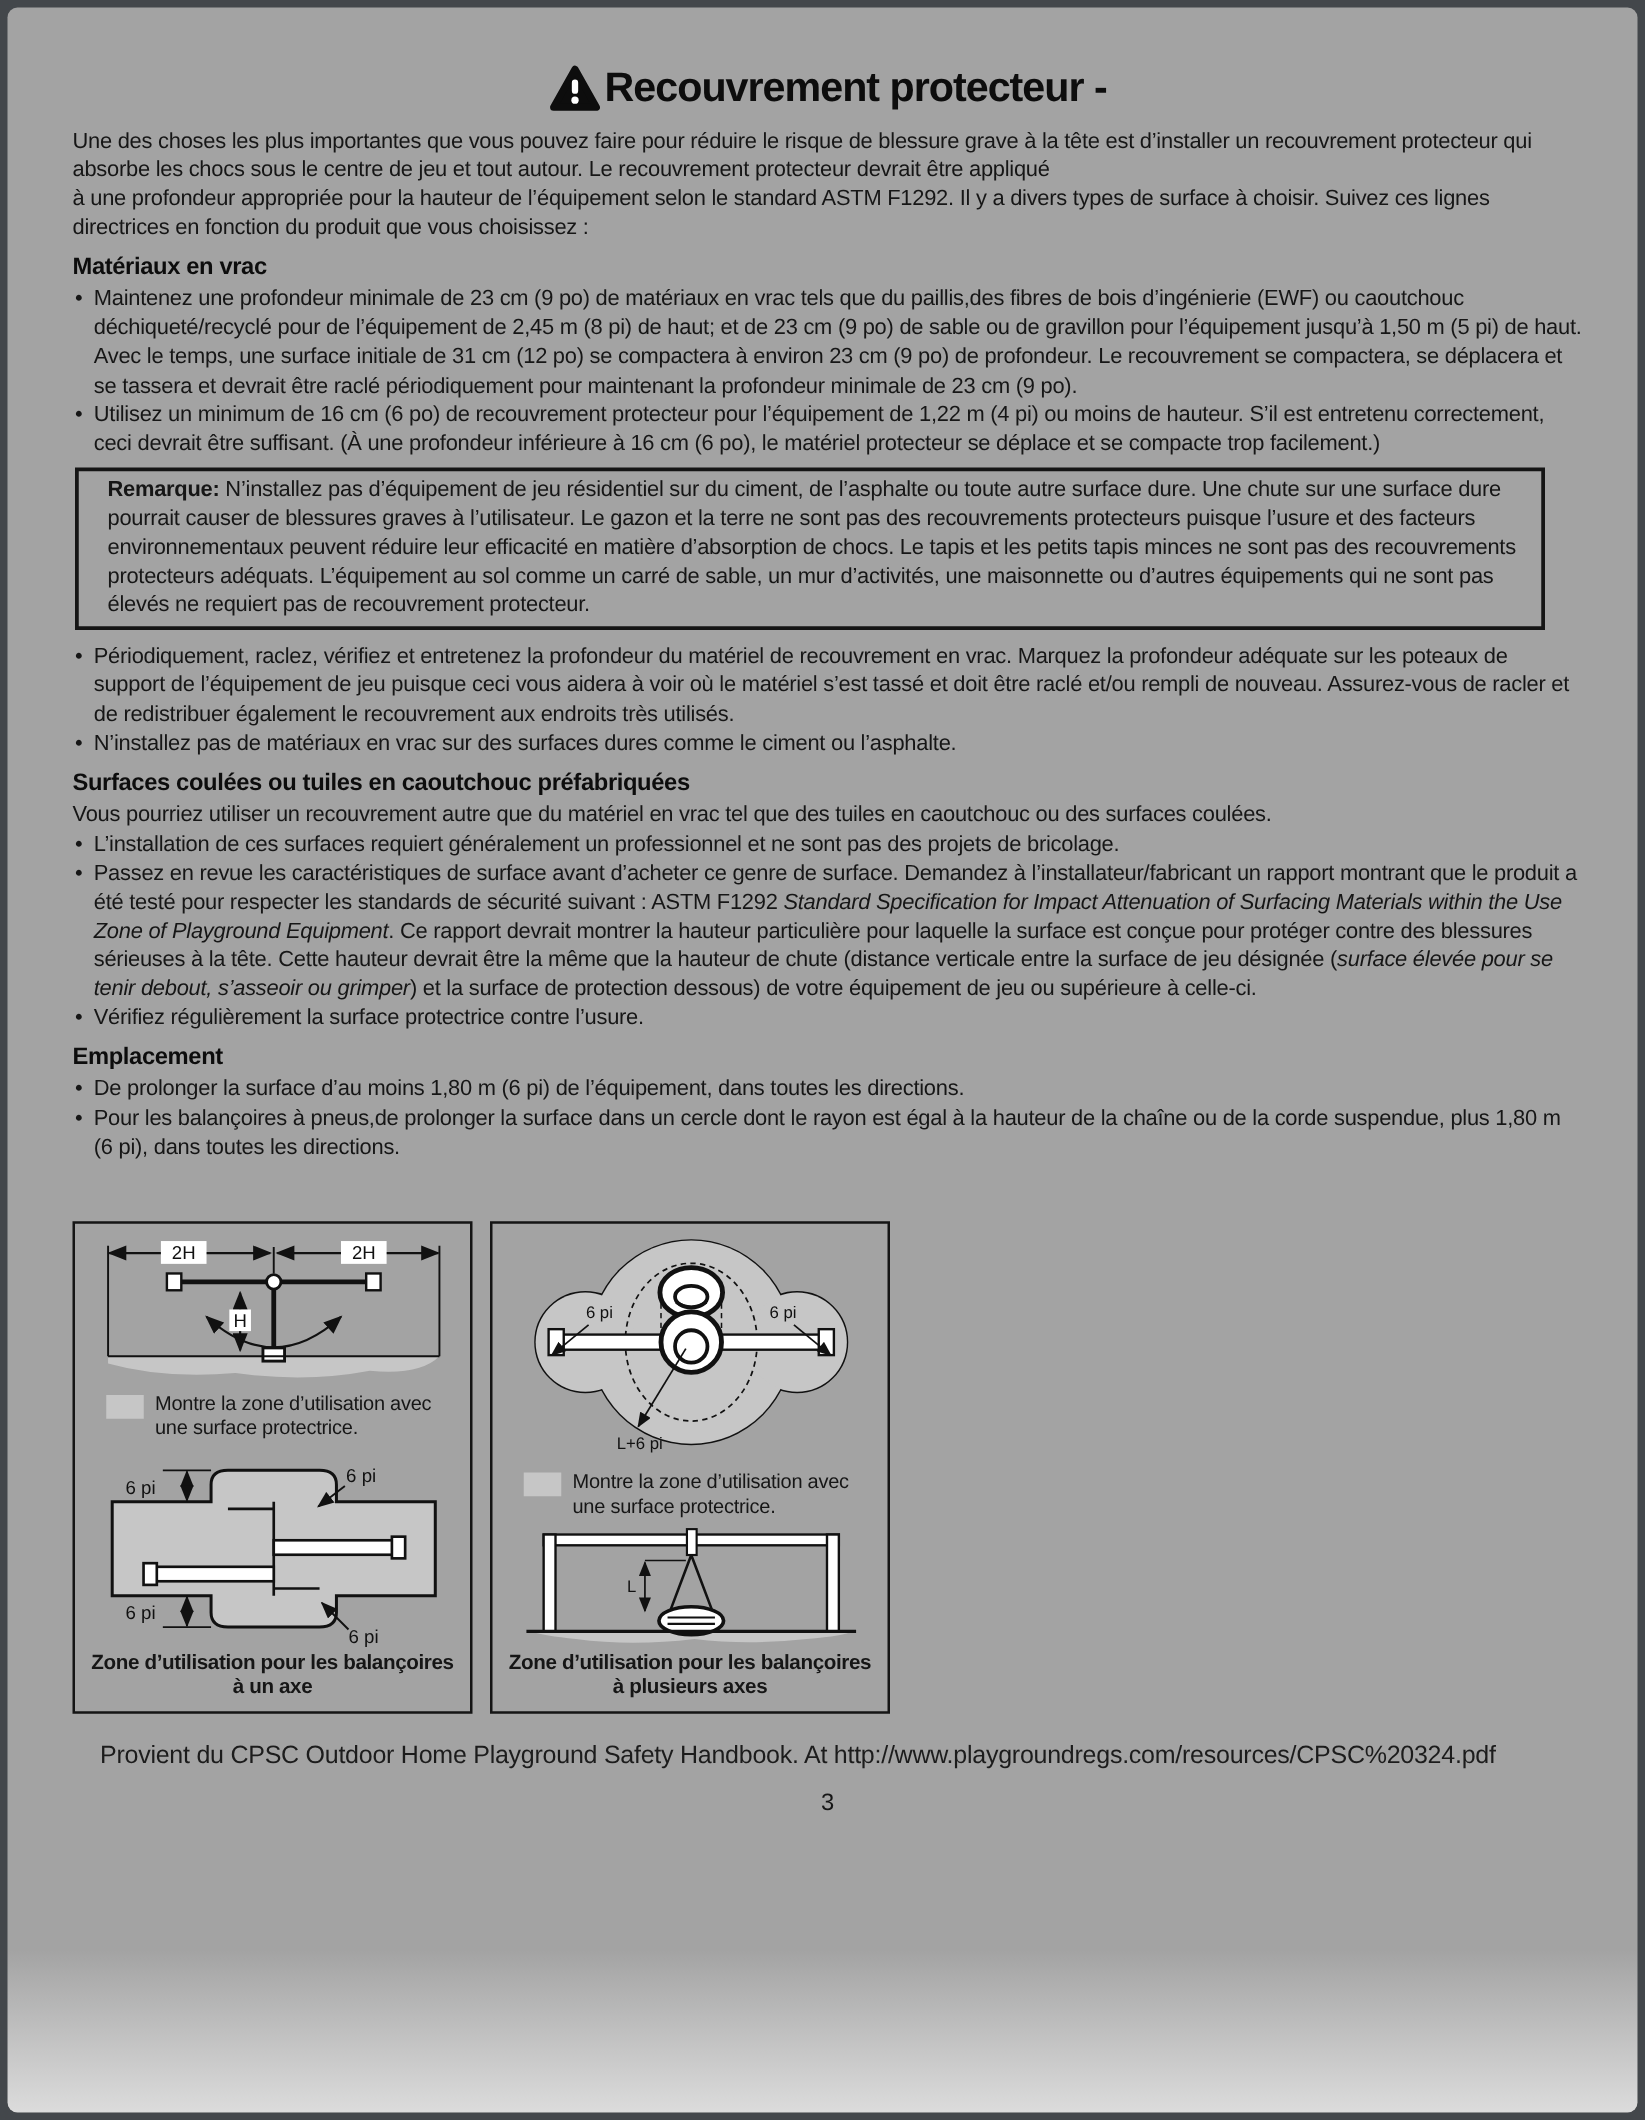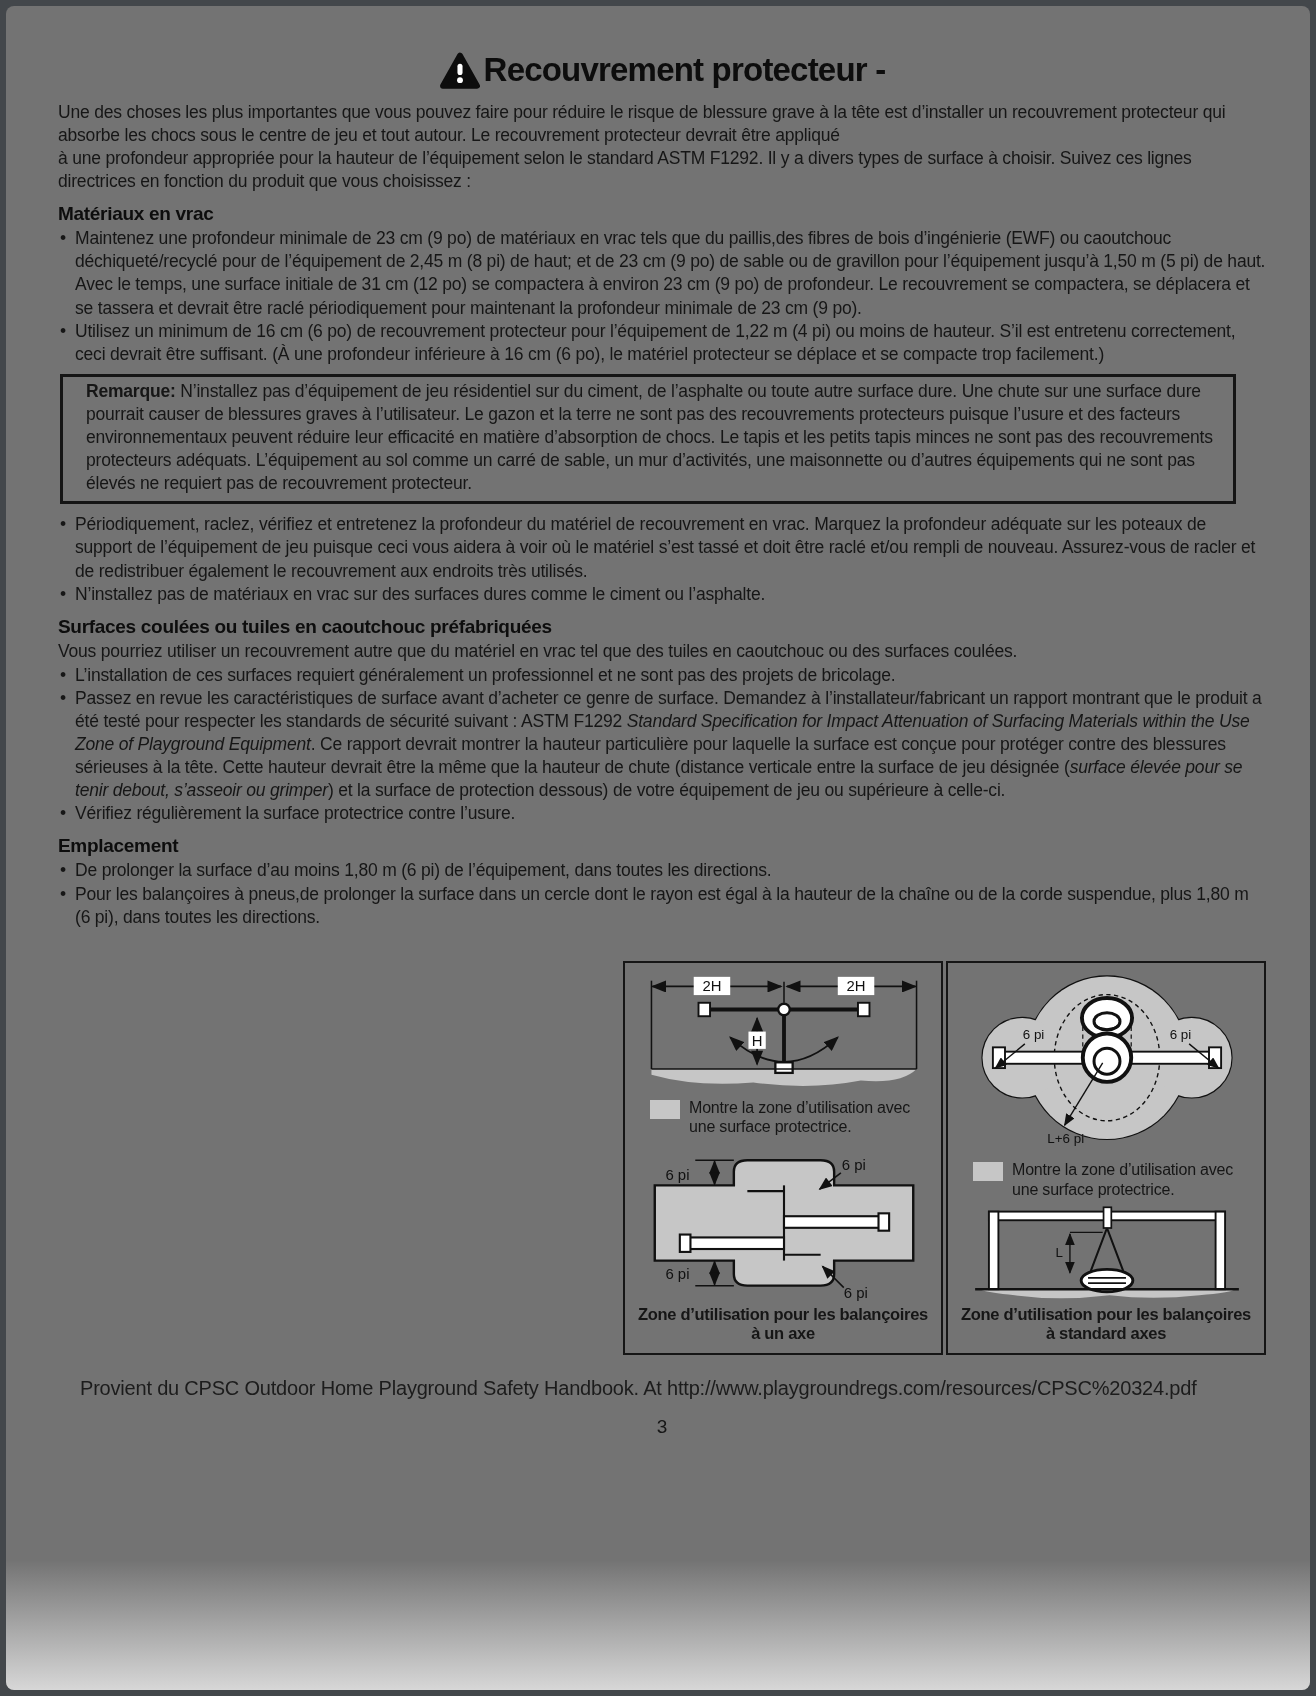--- a/index.html
+++ b/index.html
@@ -13,7 +13,7 @@
     position:relative;
     width:1304px; height:1684px;
     margin:6px;
-    background:#737373;
+    background:#a3a3a3;
     border-radius:8px;
     overflow:hidden;
     padding:40px 44px 0 52px;

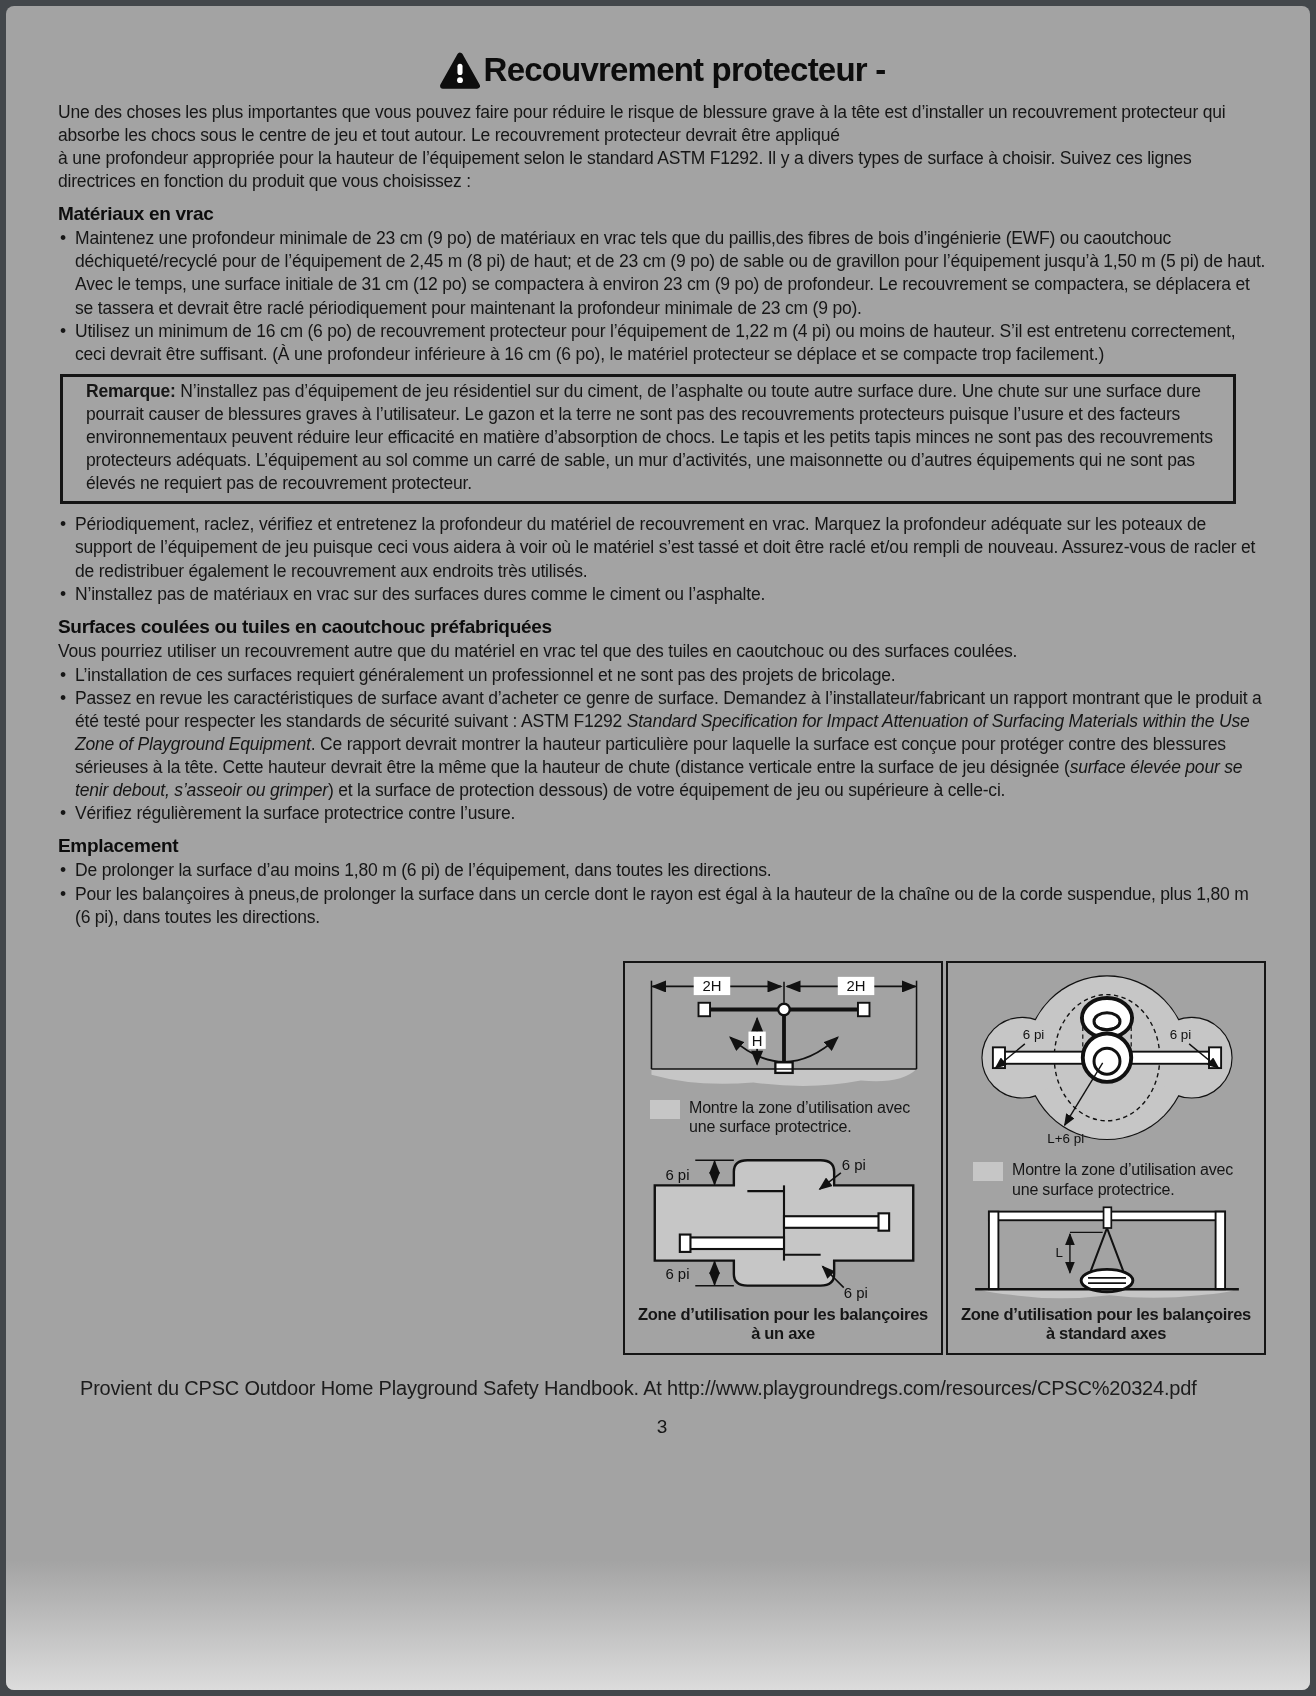--- a/index.html
+++ b/index.html
@@ -47,7 +47,7 @@
   
   .pre-list-gap { margin-bottom:27px; }
   
-  .diagrams { display:flex; justify-content:flex-end; gap:3px; margin-top:32px; }
+  .diagrams { display:flex; justify-content:flex-start; gap:14px; margin-top:48px; }
   .diagram-box {
     width:320px; height:394px;
     border:2.5px solid #151515;

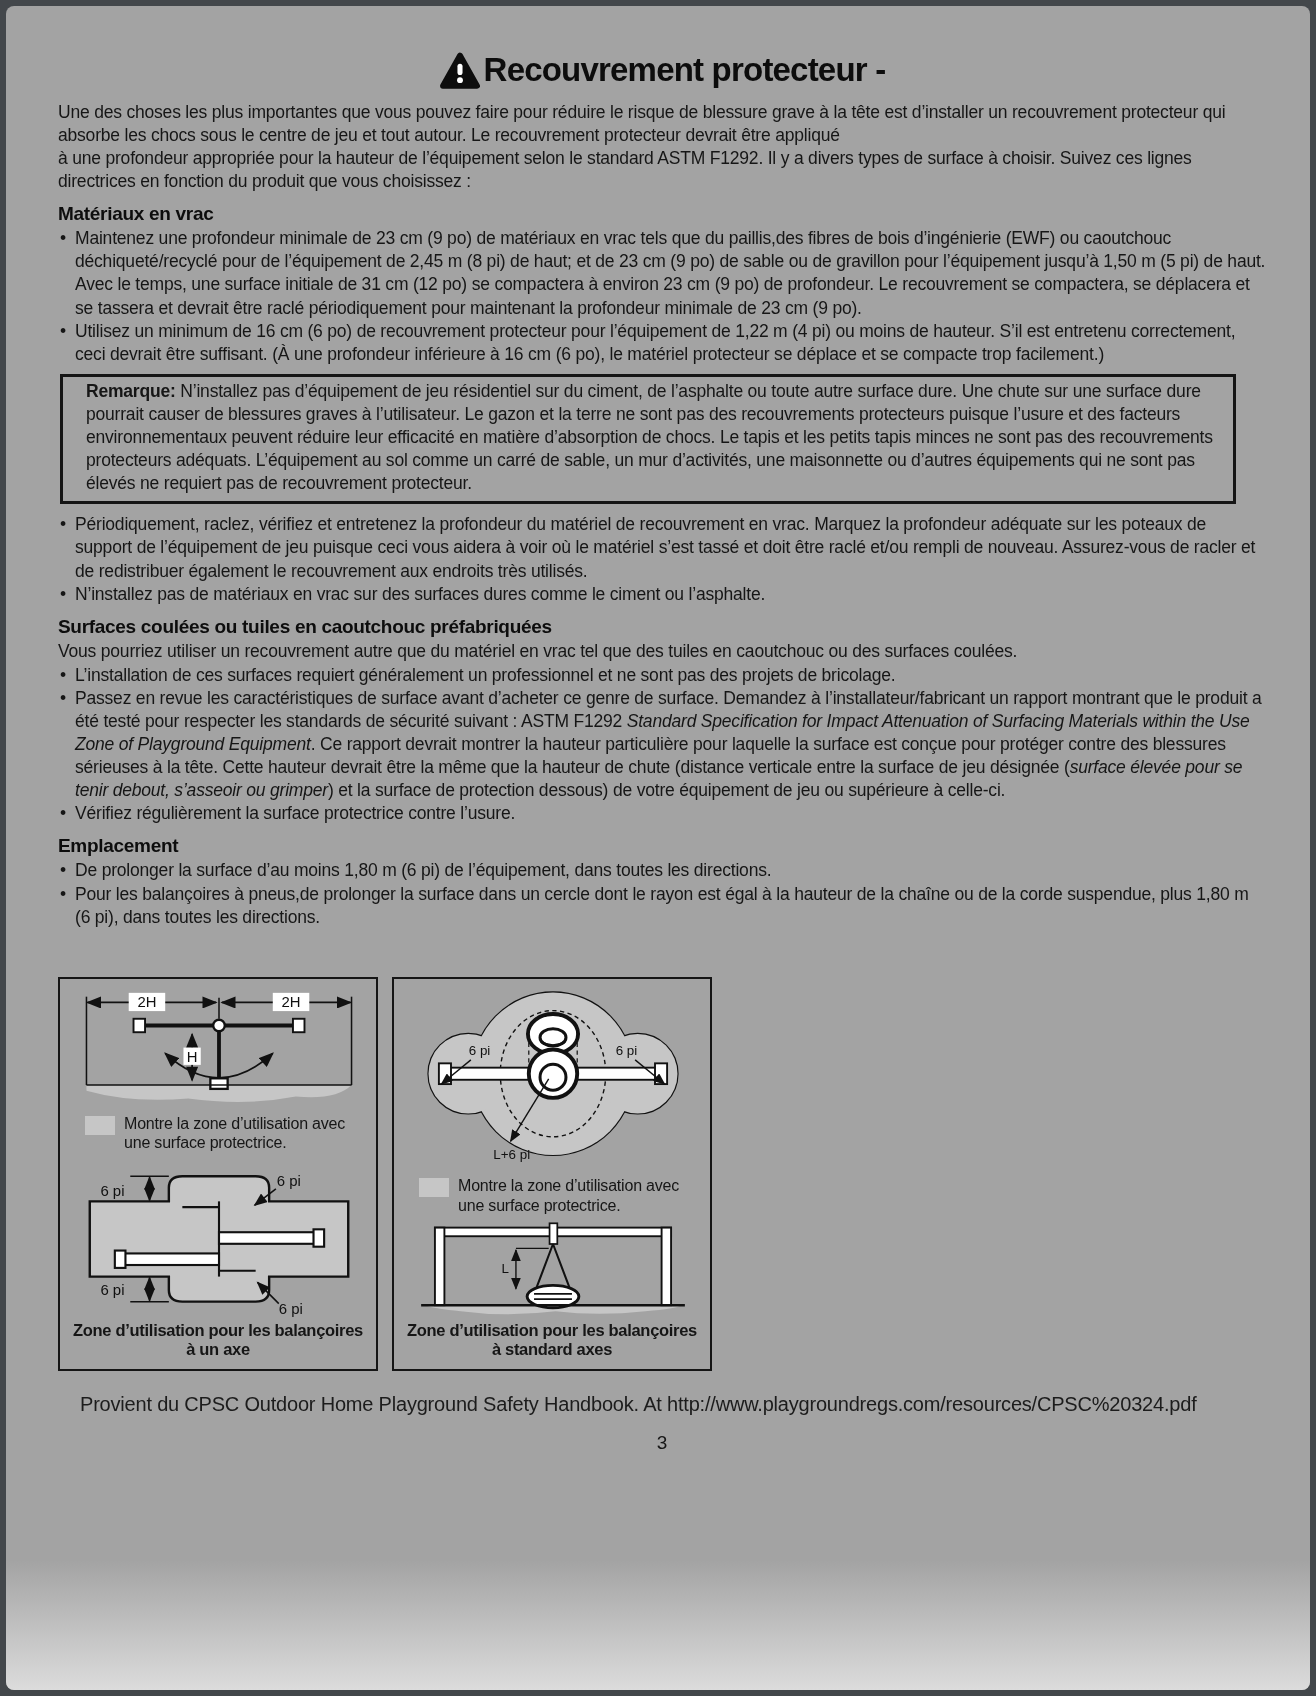--- a/index.html
+++ b/index.html
@@ -269,7 +269,7 @@
         <line x1="2" y1="100" x2="308" y2="100" stroke="#111" stroke-width="3"></line>
       </svg>
 
-      <figcaption class="diagram-caption">Zone d’utilisation pour les balançoires à standard axes</figcaption>
+      <figcaption class="diagram-caption">Zone d’utilisation pour les balançoires à plusieurs axes</figcaption>
     </figure>
   </div>
 

